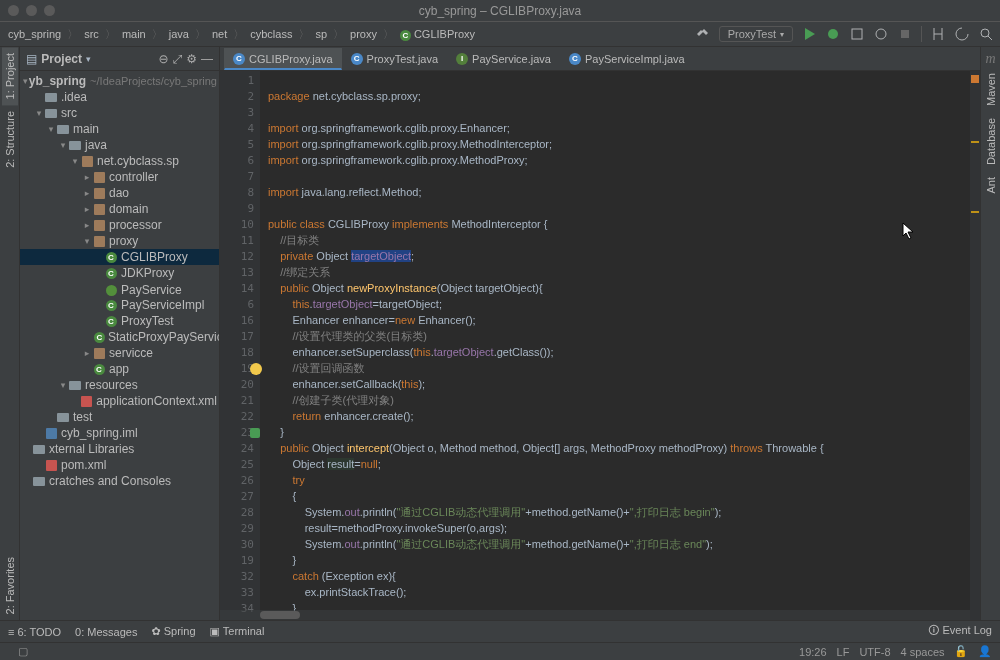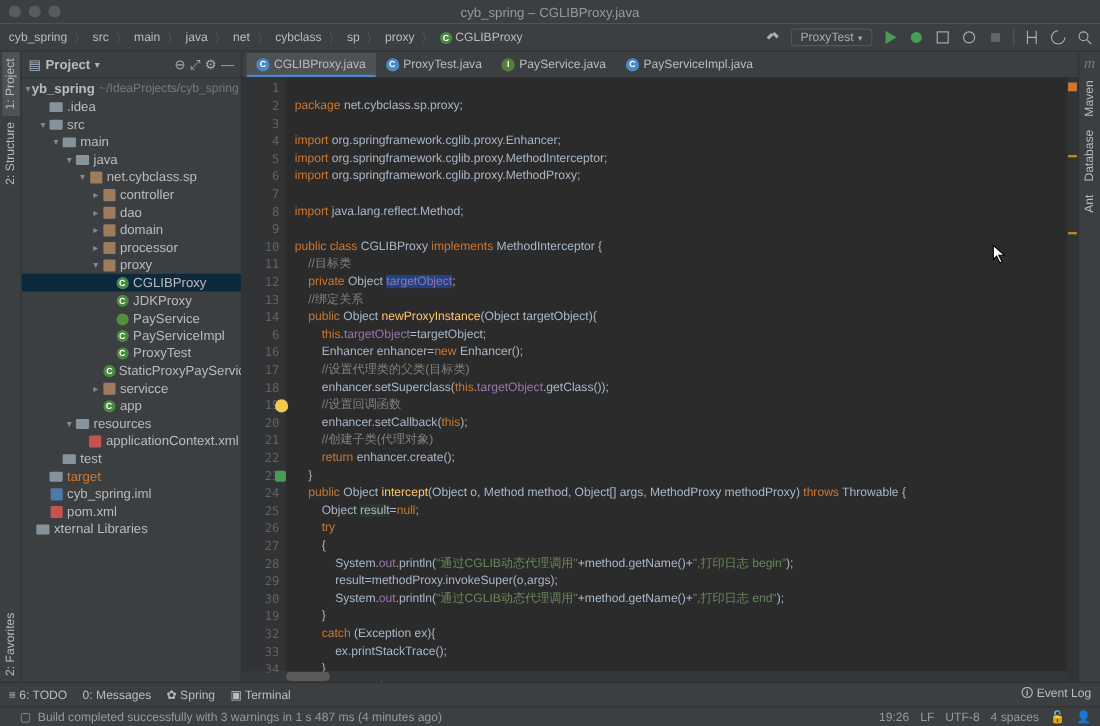--- a/index.html
+++ b/index.html
@@ -427,13 +427,6 @@
             <span class="ico-folder"></span>
           </span>
           <span class="tree-label">test</span>
-        </div>
-        <div class="tree-item" style="padding-left: 14px;">
-          <span class="tree-arrow"></span>
-          <span class="tree-icon">
-            <span class="ico-folder"></span>
-          </span>
-          <span class="tree-label orange">target</span>
         </div>
         <div class="tree-item" style="padding-left: 14px;">
           <span class="tree-arrow"></span>

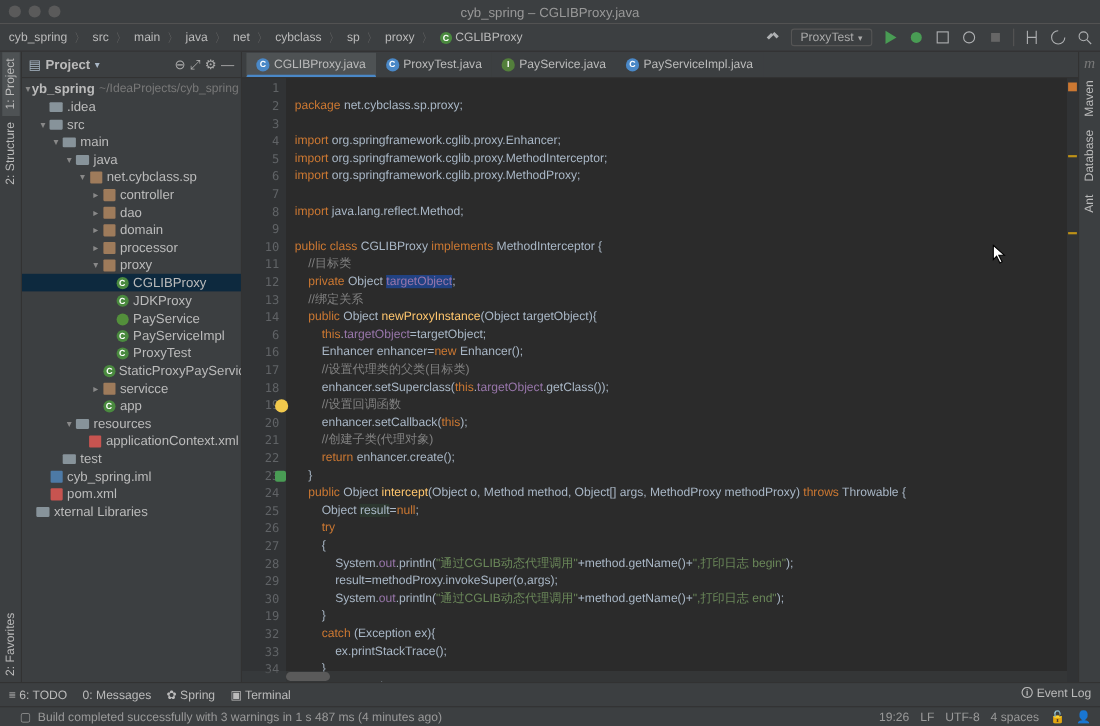--- a/index.html
+++ b/index.html
@@ -435,19 +435,19 @@
           </span>
           <span class="tree-label">cyb_spring.iml</span>
         </div>
+        <div class="tree-item" style="padding-left: 2px;">
+          <span class="tree-arrow"></span>
+          <span class="tree-icon">
+            <span class="ico-folder"></span>
+          </span>
+          <span class="tree-label">xternal Libraries</span>
+        </div>
         <div class="tree-item" style="padding-left: 14px;">
           <span class="tree-arrow"></span>
           <span class="tree-icon">
             <span class="ico-xml"></span>
           </span>
           <span class="tree-label">pom.xml</span>
-        </div>
-        <div class="tree-item" style="padding-left: 2px;">
-          <span class="tree-arrow"></span>
-          <span class="tree-icon">
-            <span class="ico-folder"></span>
-          </span>
-          <span class="tree-label">xternal Libraries</span>
         </div>
       </div>
   </div>

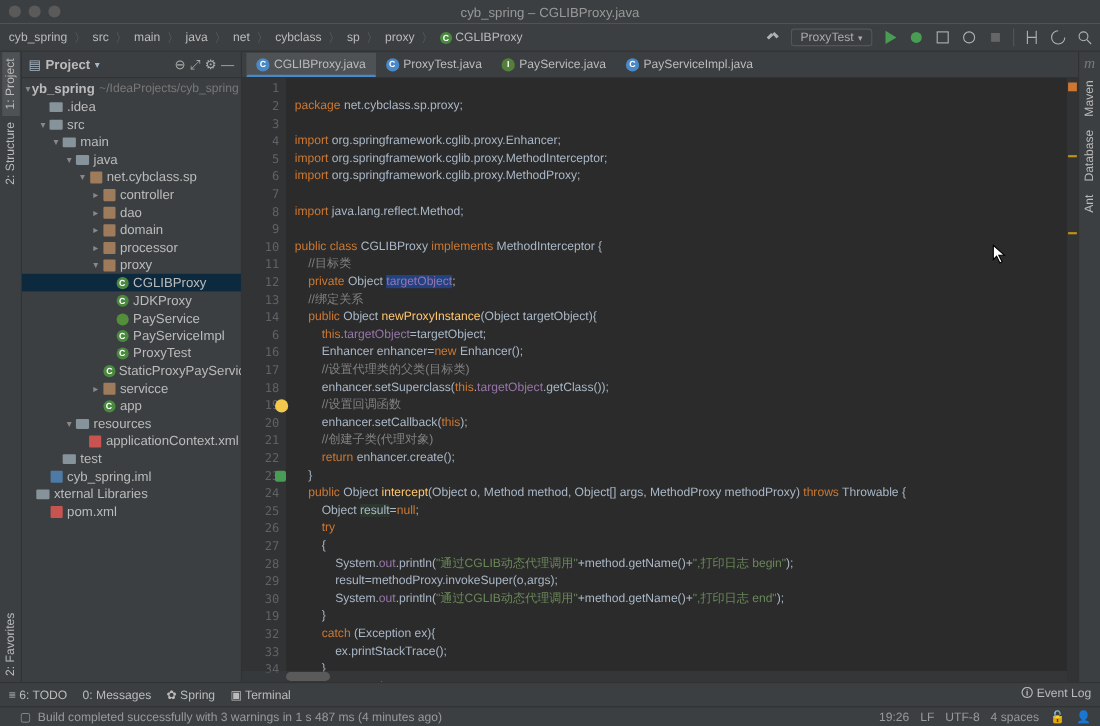--- a/index.html
+++ b/index.html
@@ -448,6 +448,13 @@
             <span class="ico-xml"></span>
           </span>
           <span class="tree-label">pom.xml</span>
+        </div>
+        <div class="tree-item" style="padding-left: 2px;">
+          <span class="tree-arrow"></span>
+          <span class="tree-icon">
+            <span class="ico-folder"></span>
+          </span>
+          <span class="tree-label">cratches and Consoles</span>
         </div>
       </div>
   </div>

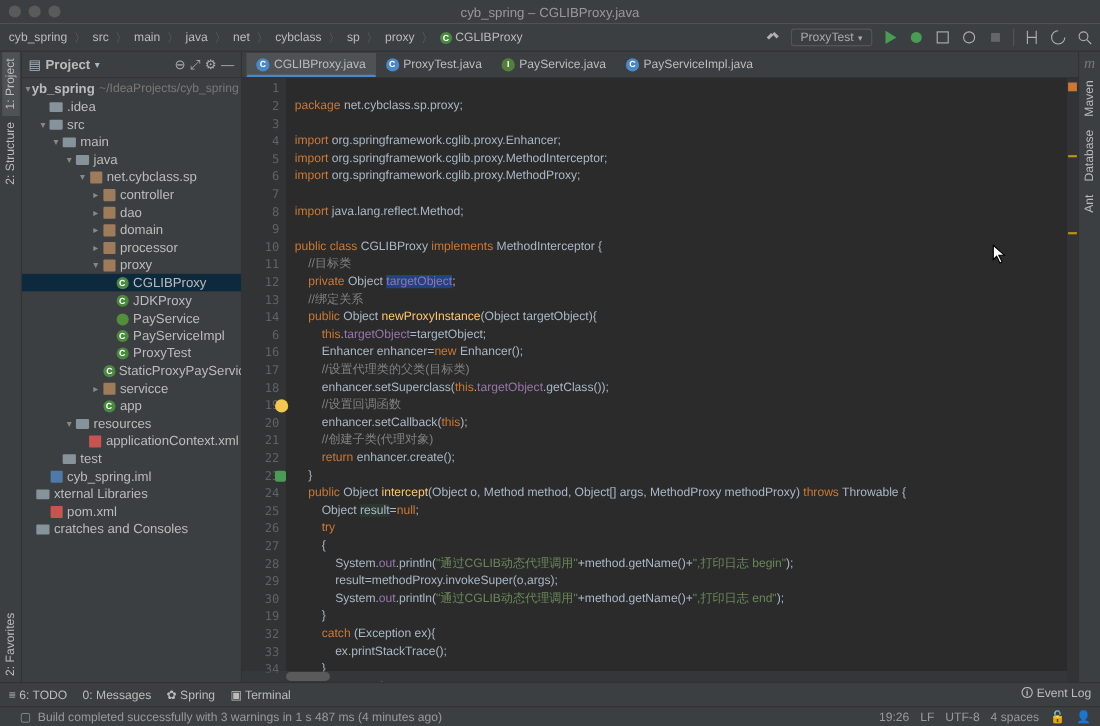--- a/index.html
+++ b/index.html
@@ -547,7 +547,6 @@
 
 <div class="statusbar">
   <span>▢</span>
-  <span style="margin-left:6px">Build completed successfully with 3 warnings in 1 s 487 ms (4 minutes ago)</span>
   <div class="spacer"></div>
   <span>19:26</span>
   <span>LF</span>

